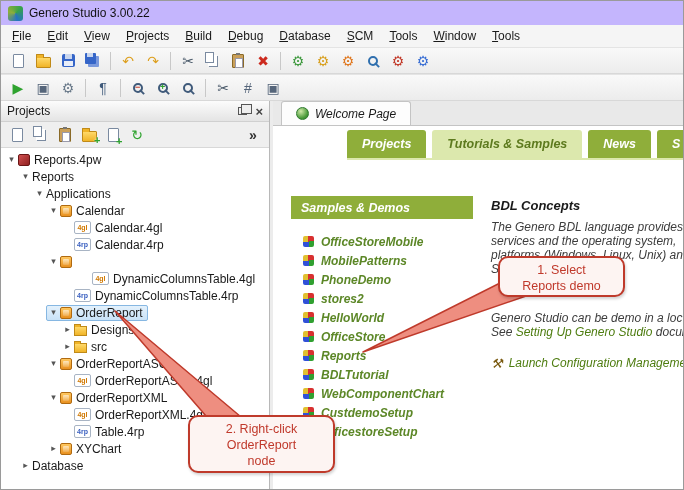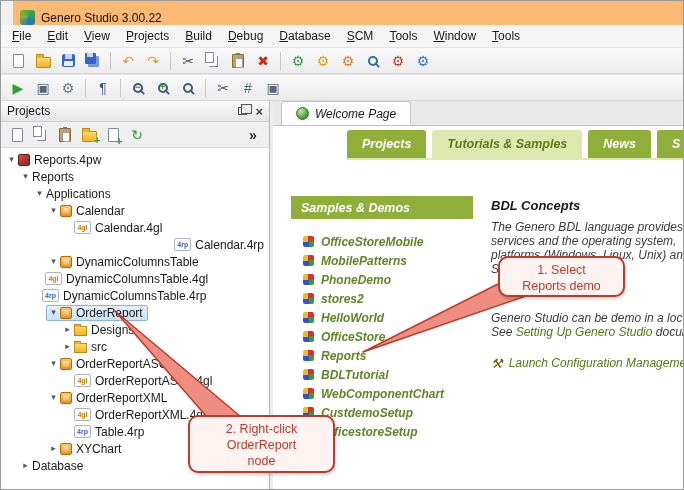--- a/index.html
+++ b/index.html
@@ -10,7 +10,7 @@
             background:#f0f0f0; border:1px solid #9a9a9a; overflow:hidden; }
 
   
-  .titlebar { height:24px; display:flex; align-items:flex-end; gap:6px; padding:0 7px; background:#fdba74; flex:none;margin-left:12px; }
+  .titlebar { height:24px; display:flex; align-items:center; gap:6px; padding:0 7px; background:#c4b5fd; flex:none; }
   .app-icon { width:15px; height:15px; border-radius:3px; flex:none;
               background:conic-gradient(from 45deg,#35a24a,#2573c4,#8fae3a,#35a24a); }
   .title-text { font-size:12px; color:#111; }

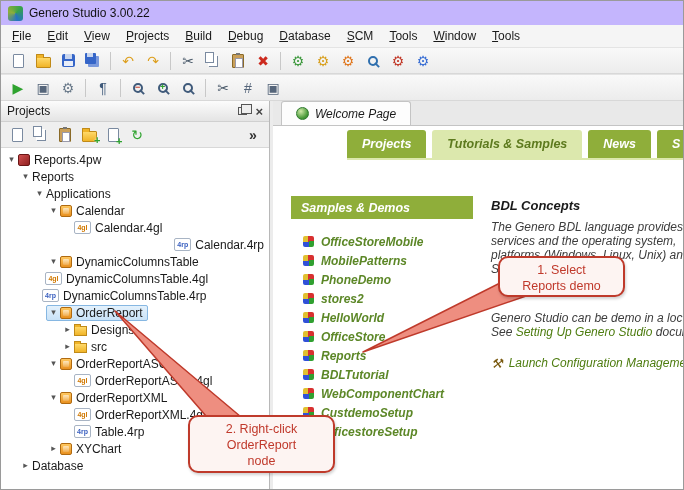--- a/index.html
+++ b/index.html
@@ -298,7 +298,7 @@
               <span class="tlabel" data-name="tree-item-label">Calendar.4gl</span>
             </span>
           </div>
-          <div class="tree-row" data-name="tree-item-calendar-4rp" style="padding-left: 59px; justify-content: flex-end;">
+          <div class="tree-row" data-name="tree-item-calendar-4rp" style="padding-left: 59px;">
             <span class="inner" data-name="tree-item-inner">
               <span class="exp" data-name="expander-spacer"></span>
               <span class="ticon ti-file rp" data-name="4rp-file-icon">4rp</span>

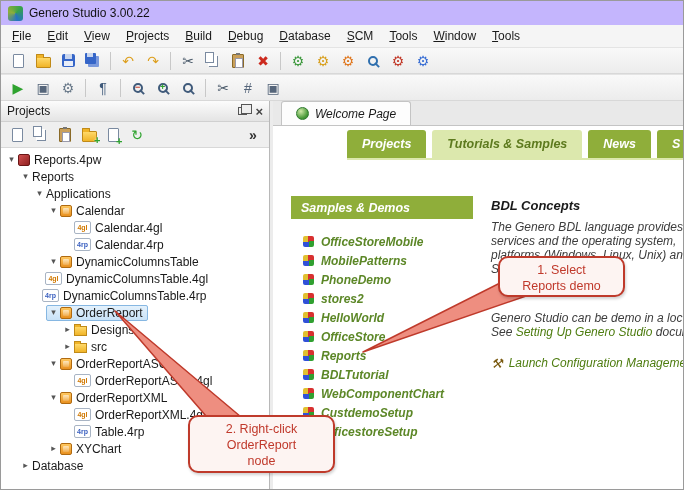--- a/index.html
+++ b/index.html
@@ -309,7 +309,6 @@
             <span class="inner" data-name="tree-item-inner">
               <span class="exp" data-name="expander-expanded-icon">▾</span>
               <span class="ticon ti-app" data-name="app-icon"></span>
-              <span class="tlabel" data-name="tree-item-label">DynamicColumnsTable</span>
             </span>
           </div>
           <div class="tree-row" data-name="tree-item-dynamiccolumnstable-4gl" style="padding-left: 30px;">

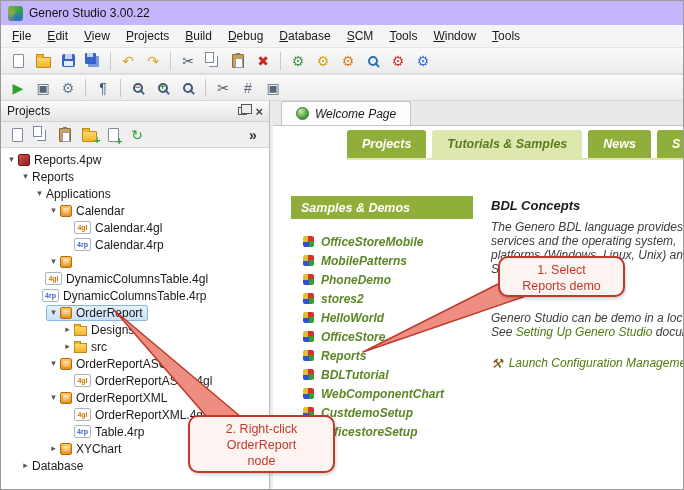--- a/index.html
+++ b/index.html
@@ -311,7 +311,7 @@
               <span class="ticon ti-app" data-name="app-icon"></span>
             </span>
           </div>
-          <div class="tree-row" data-name="tree-item-dynamiccolumnstable-4gl" style="padding-left: 30px;">
+          <div class="tree-row" data-name="tree-item-dynamiccolumnstable-4gl" style="padding-left: 77px;">
             <span class="inner" data-name="tree-item-inner">
               <span class="exp" data-name="expander-spacer"></span>
               <span class="ticon ti-file gl" data-name="4gl-file-icon">4gl</span>

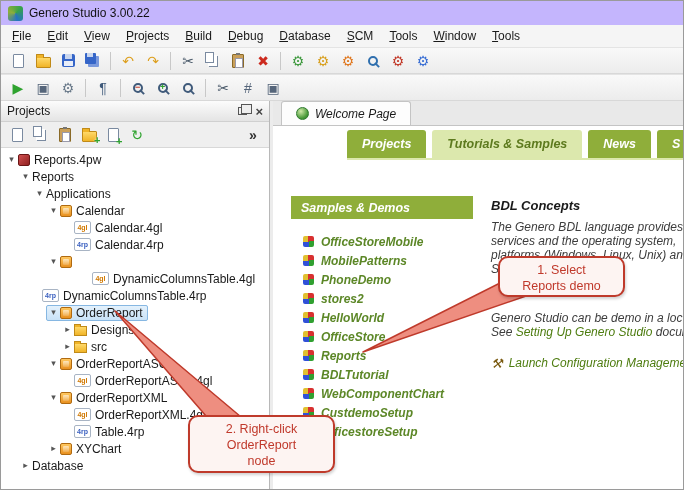--- a/index.html
+++ b/index.html
@@ -318,7 +318,7 @@
               <span class="tlabel" data-name="tree-item-label">DynamicColumnsTable.4gl</span>
             </span>
           </div>
-          <div class="tree-row" data-name="tree-item-dynamiccolumnstable-4rp" style="padding-left: 27px;">
+          <div class="tree-row" data-name="tree-item-dynamiccolumnstable-4rp" style="padding-left: 59px;">
             <span class="inner" data-name="tree-item-inner">
               <span class="exp" data-name="expander-spacer"></span>
               <span class="ticon ti-file rp" data-name="4rp-file-icon">4rp</span>

